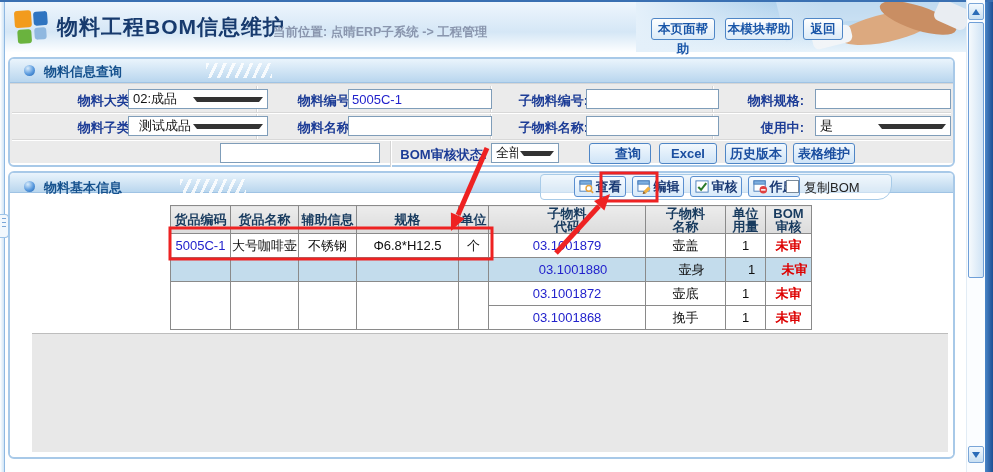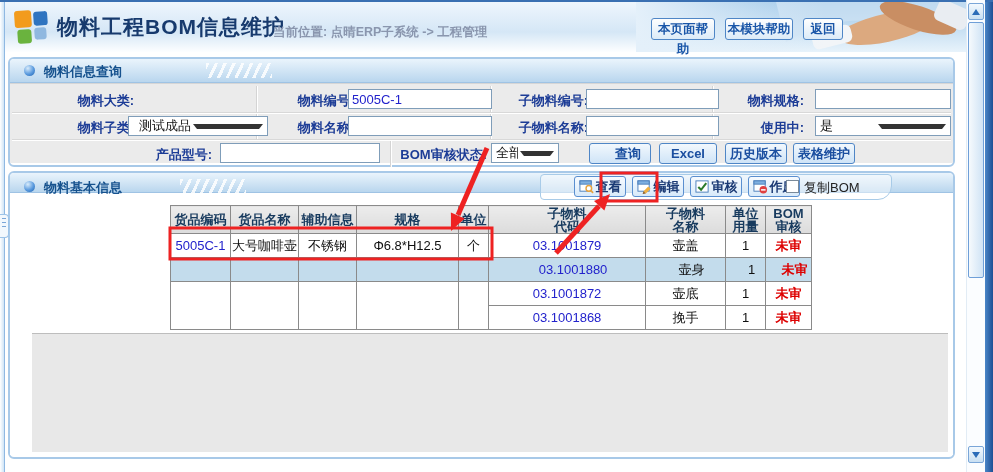--- a/index.html
+++ b/index.html
@@ -158,6 +158,10 @@
 
       <div class="frow" style="top:2px;">
         <span class="flabel" style="left:10px;width:112px;">物料大类:</span>
+        <div class="sel" style="left:116px;width:140px;">
+          <span>02:成品</span>
+            <span class="arr"></span>
+        </div>
         <span class="flabel" style="left:252px;width:90px;">物料编号:</span>
         <input class="inp" style="left: 336px; width: 144px;" value="5005C-1">
         <span class="flabel" style="left:486px;width:90px;">子物料编号:</span>

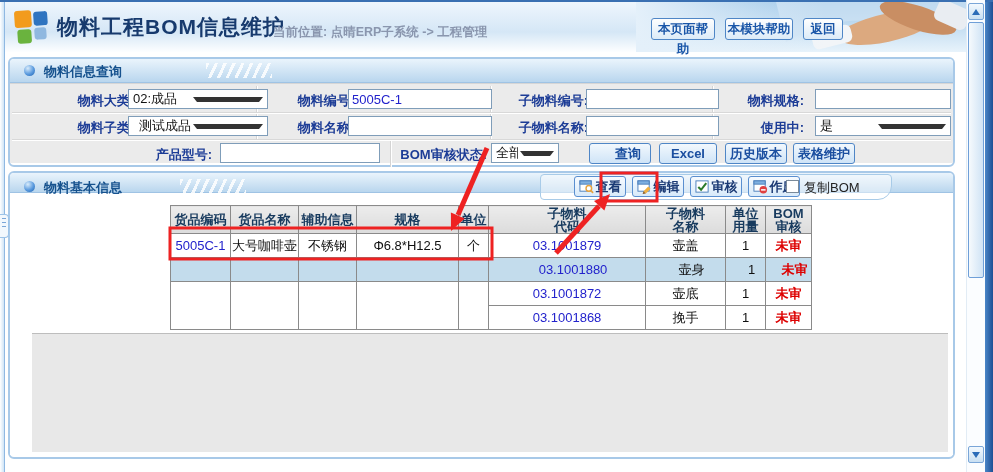--- a/index.html
+++ b/index.html
@@ -188,7 +188,6 @@
       </div>
 
       <div class="frow" style="top:56px;border-bottom:none;">
-        <span class="flabel" style="left:88px;width:112px;">产品型号:</span>
         <input class="inp" style="left: 208px; width: 160px;" value="">
         <span class="flabel" style="left:385px;width:90px;">BOM审核状态:</span>
         <div class="sel" style="left:479px;width:68px;">

